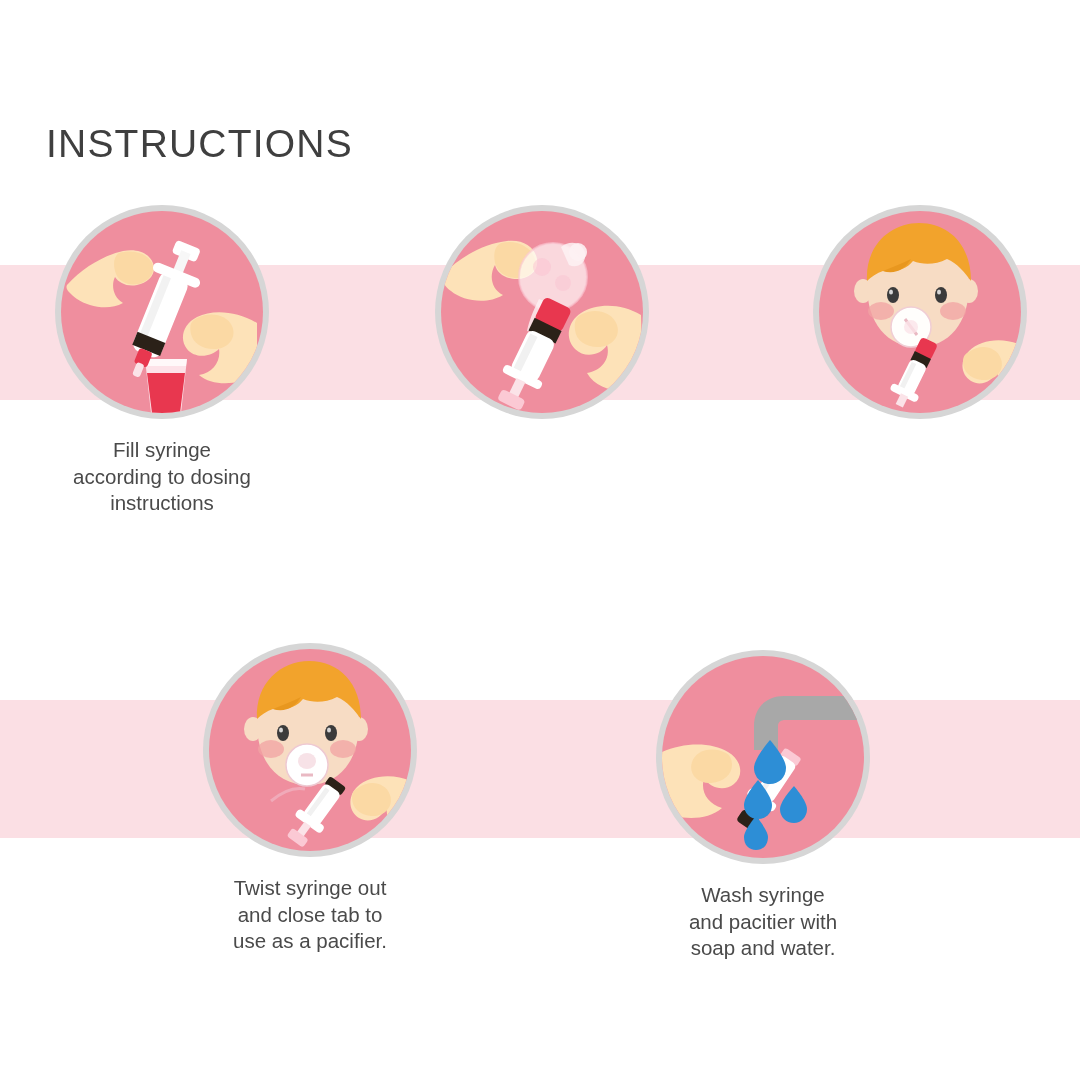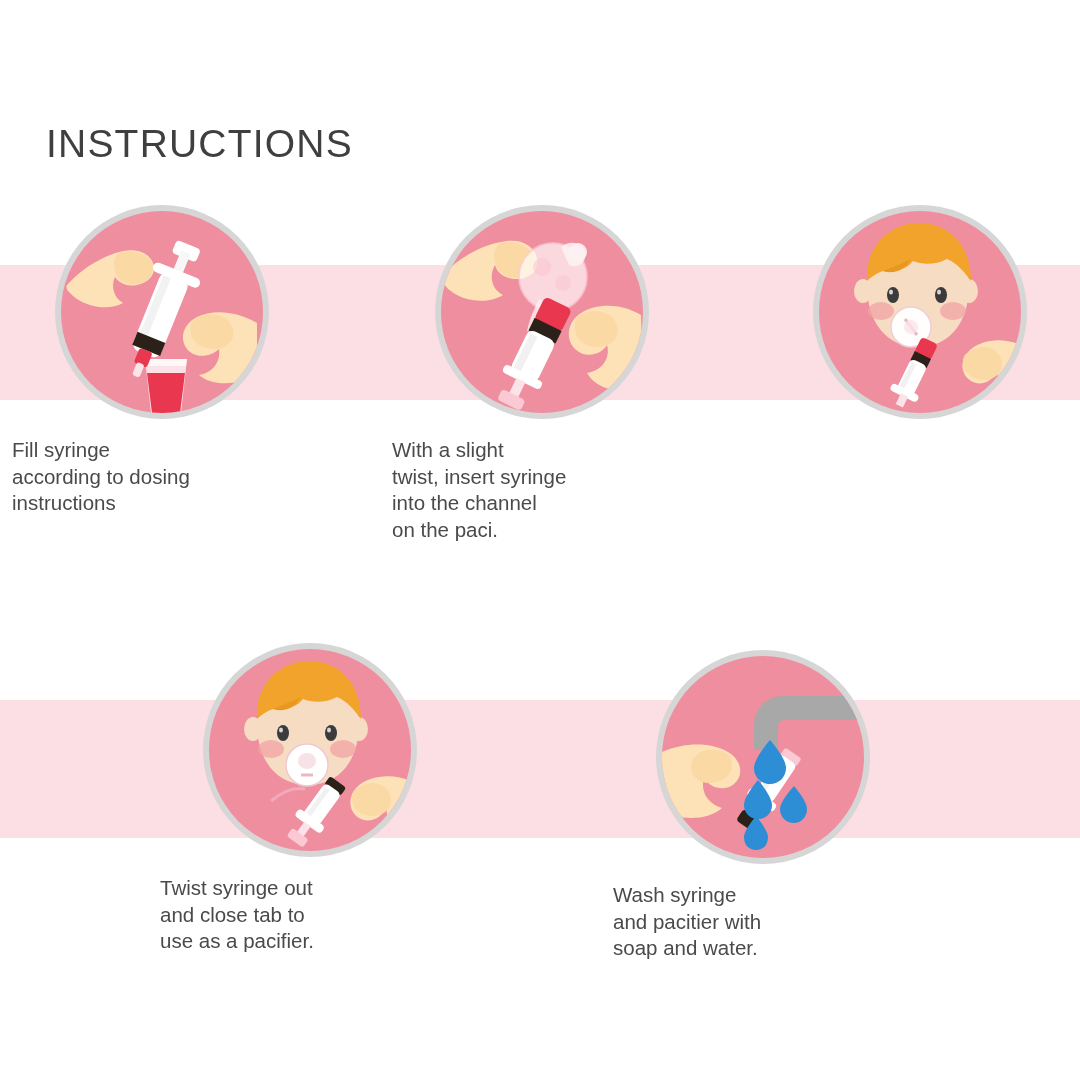--- a/index.html
+++ b/index.html
@@ -80,7 +80,7 @@
   
   .caption {
     margin-top: 18px;
-    text-align: left;
+    text-align: center;
     color: #4a4a4a;
     font-size: 20.5px;
     line-height: 26.5px;

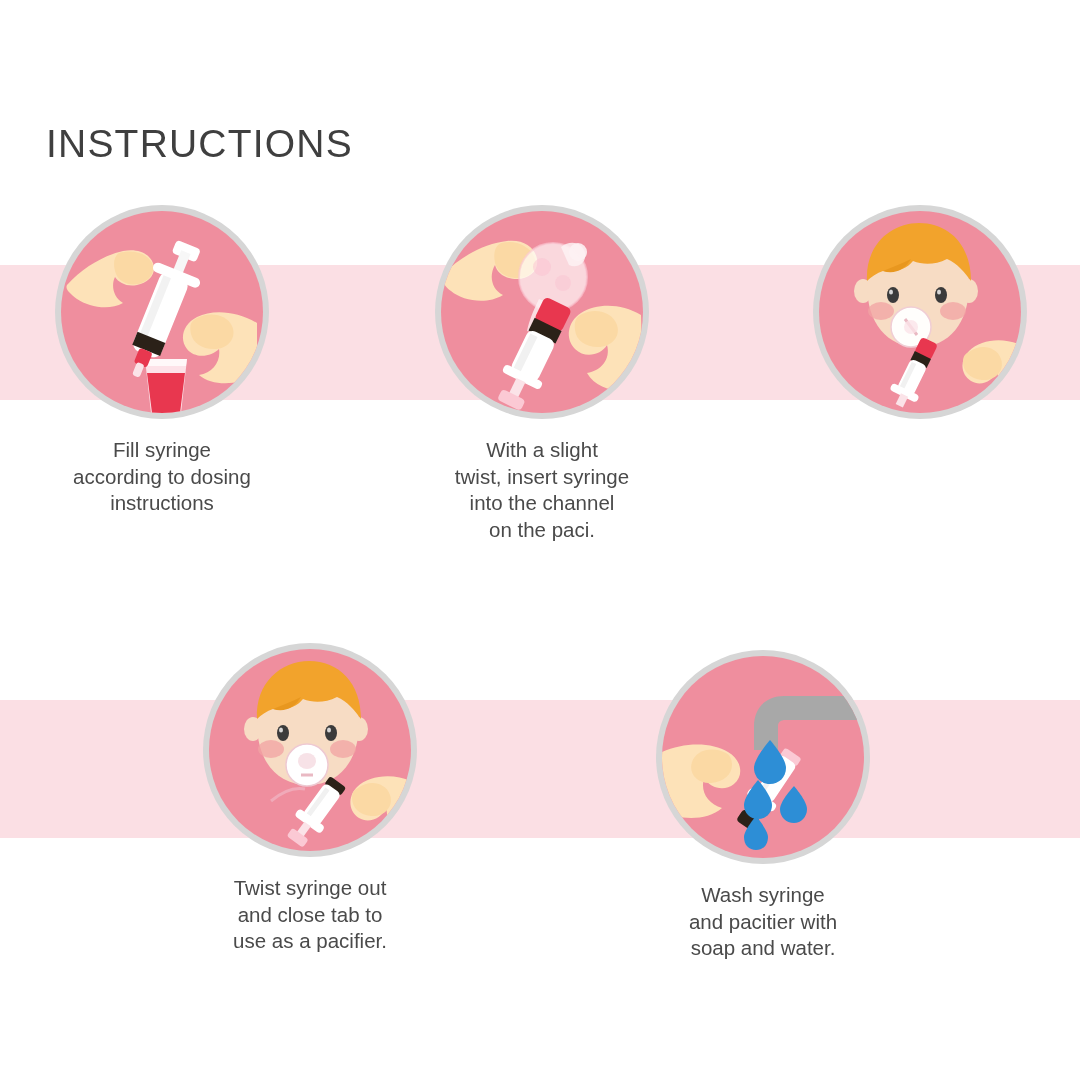--- a/index.html
+++ b/index.html
@@ -183,10 +183,6 @@
         </div>
       </div>
     </div>
-    <div class="caption">With a slight
-twist, insert syringe
-into the channel
-on the paci.</div>
   </div>
 
   <div class="step step-3">

